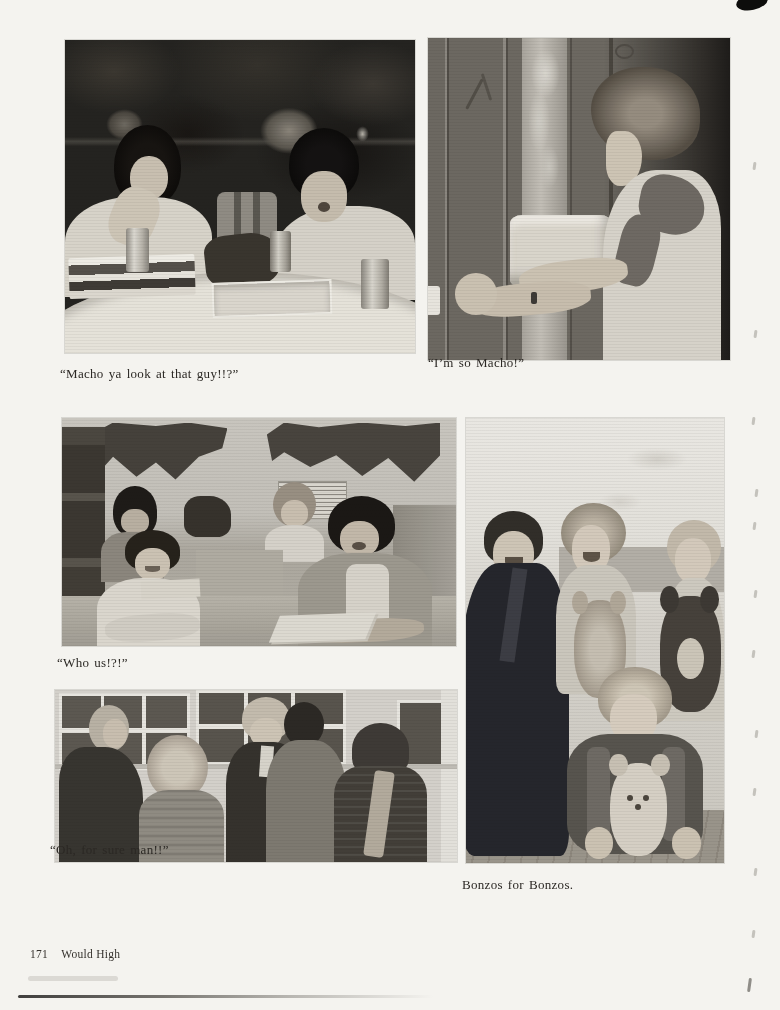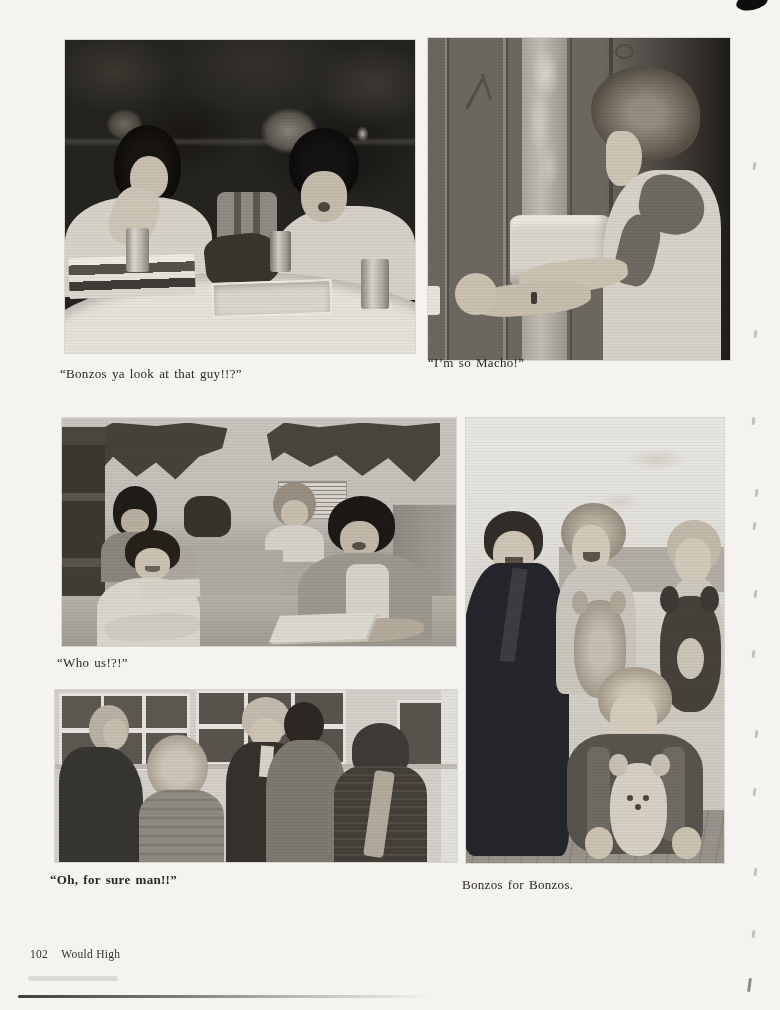--- a/index.html
+++ b/index.html
@@ -319,7 +319,7 @@
     <div class="halftone"></div>
   </figure>
 
-  <div class="caption" id="cap1">“Bonzos ya look at that guy!!?”</div>
+  <div class="caption" id="cap1">“Macho ya look at that guy!!?”</div>
   <div class="caption" id="cap2">“I’m so Macho!”</div>
   <div class="caption" id="cap3">“Who us!?!”</div>
   <div class="caption" id="cap4">“Oh, for sure man!!”</div>

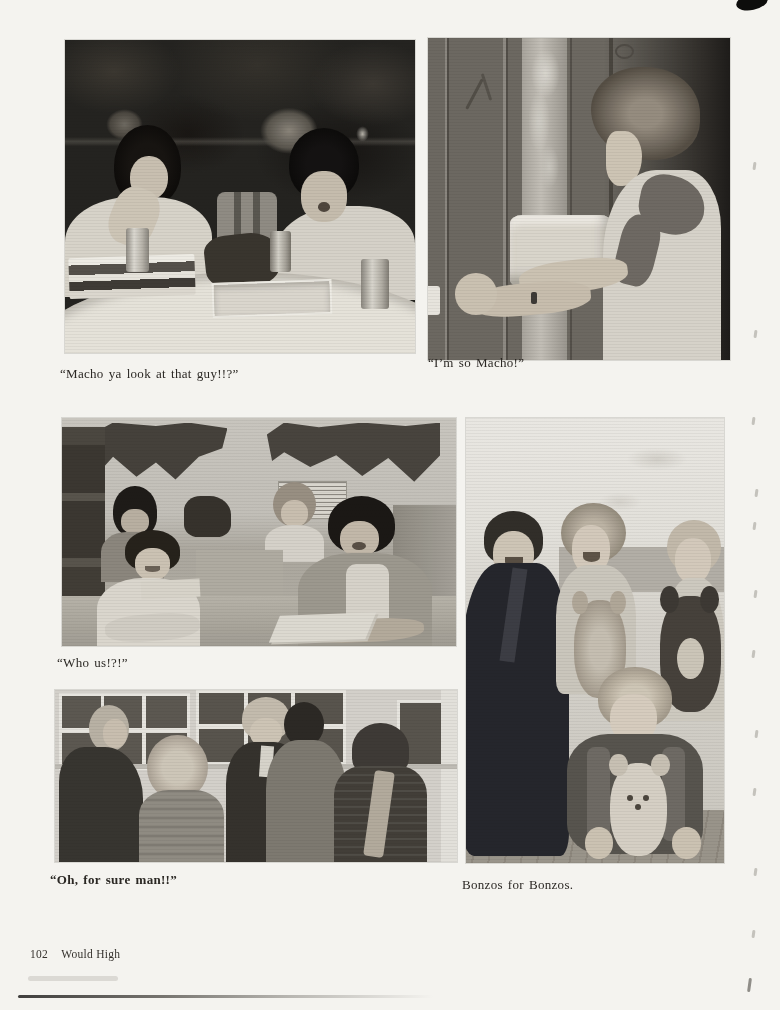--- a/index.html
+++ b/index.html
@@ -171,7 +171,7 @@
   #cap1{left:60px;top:366px;}
   #cap2{left:428px;top:355px;}
   #cap3{left:57px;top:655px;}
-  #cap4{left:50px;top:872px;font-weight:bold;}
+  #cap4{left:50px;top:842px;}
   #cap5{left:462px;top:877px;}
   .footer{position:absolute;left:30px;top:948px;font-size:11.5px;color:#34312c;letter-spacing:.3px;}
   .footer .num{margin-right:13px;}

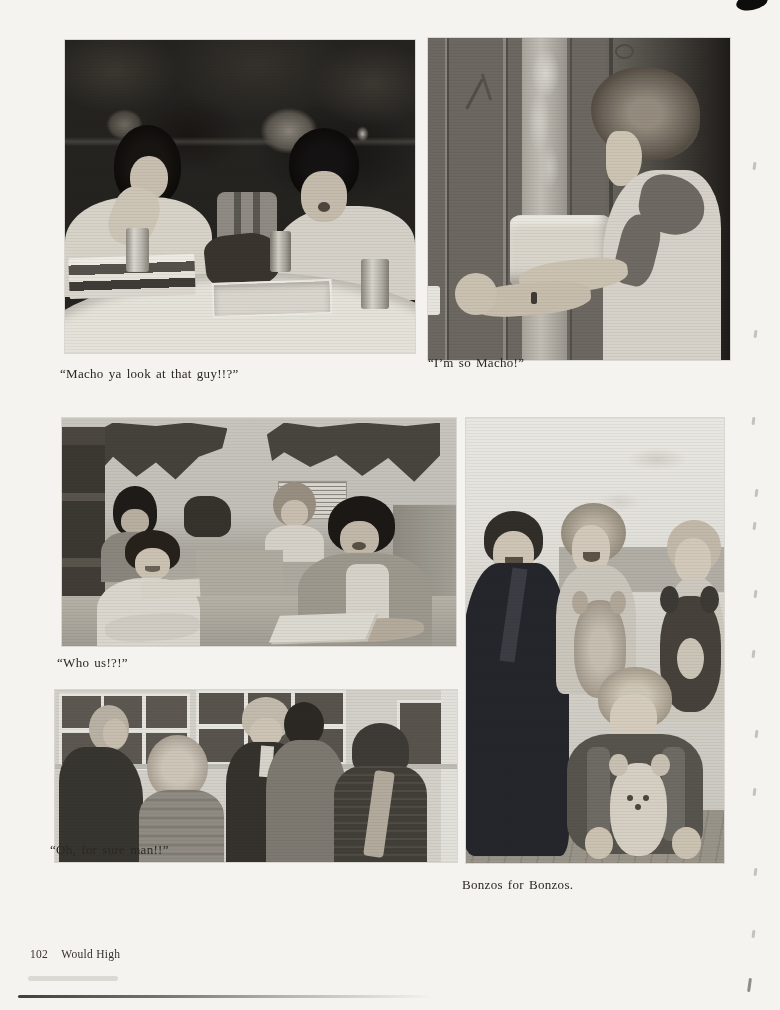--- a/index.html
+++ b/index.html
@@ -326,7 +326,7 @@
   <div class="caption" id="cap5">Bonzos for Bonzos.</div>
 
   <div class="footer">
-    <span class="num">102</span><span>Would High</span>
+    <span class="num">171</span><span>Would High</span>
   </div>
 
   <div class="corner-blob"></div>

